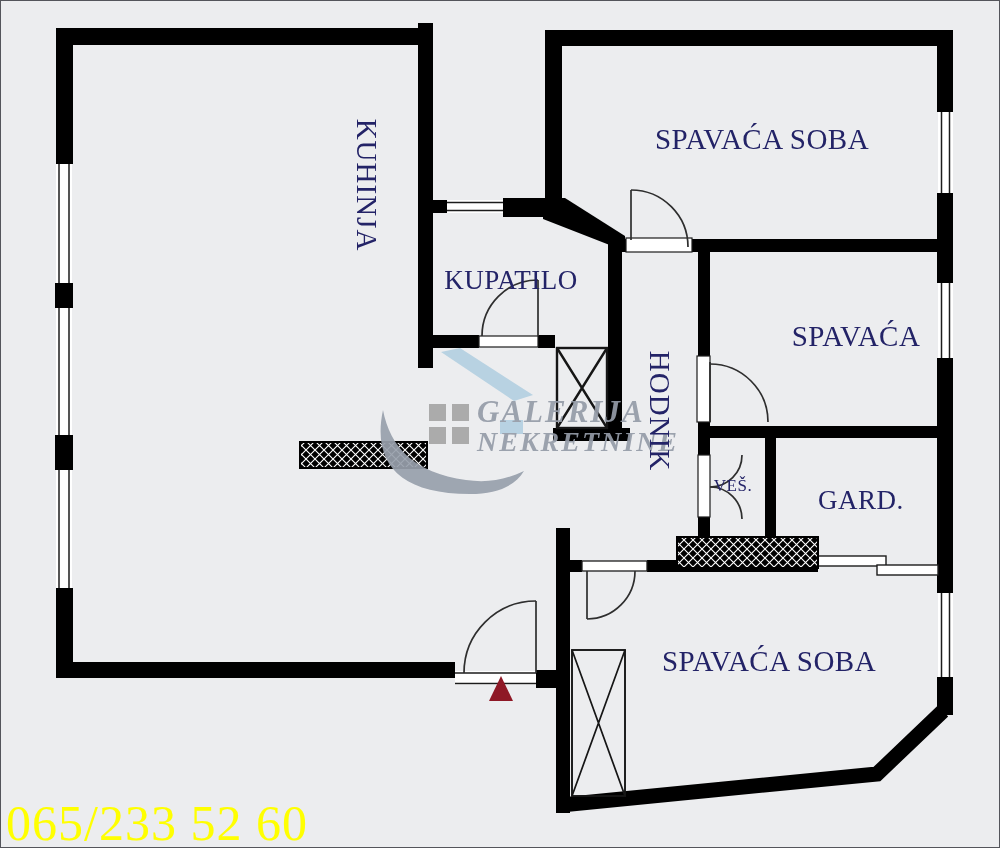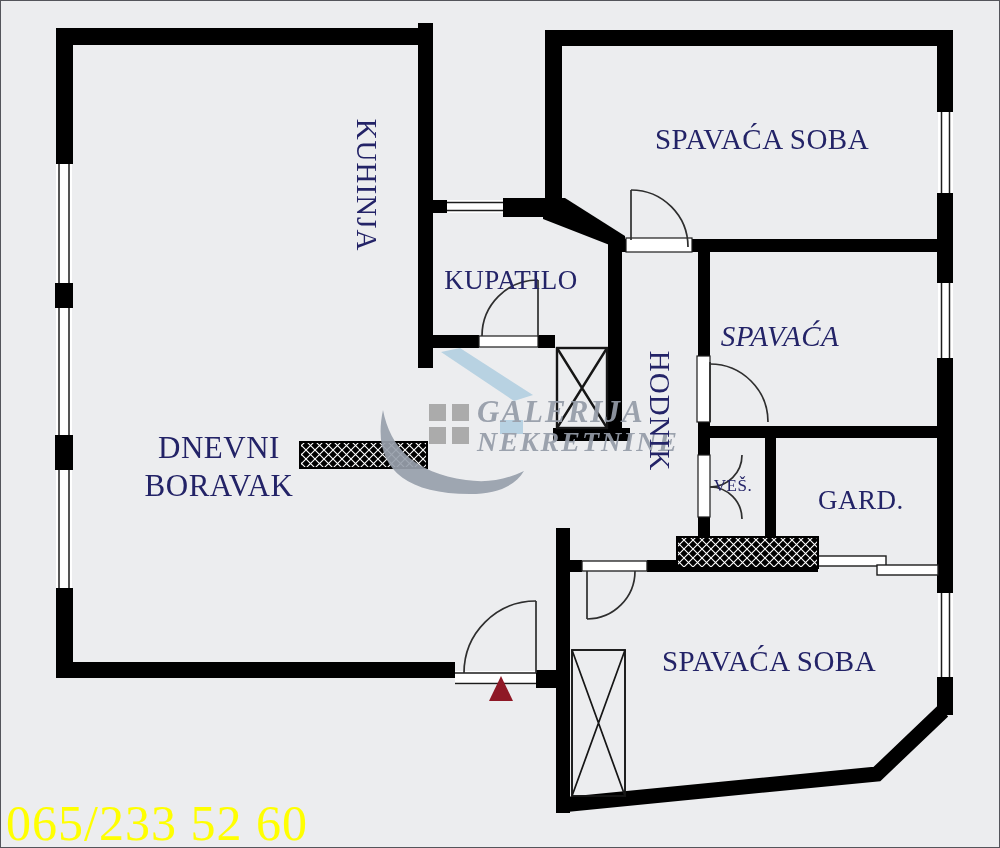--- a/index.html
+++ b/index.html
@@ -236,7 +236,7 @@
 
   <div class="label small" style="left:503px;top:280px;font-size:27px;margin-left:8px;">KUPATILO</div>
 
-  <div class="label" style="left:780px;top:336px;font-style:italic;">
+  <div class="label" style="left:856px;top:336px;">
     <div>SPAVAĆA</div>
   </div>
 

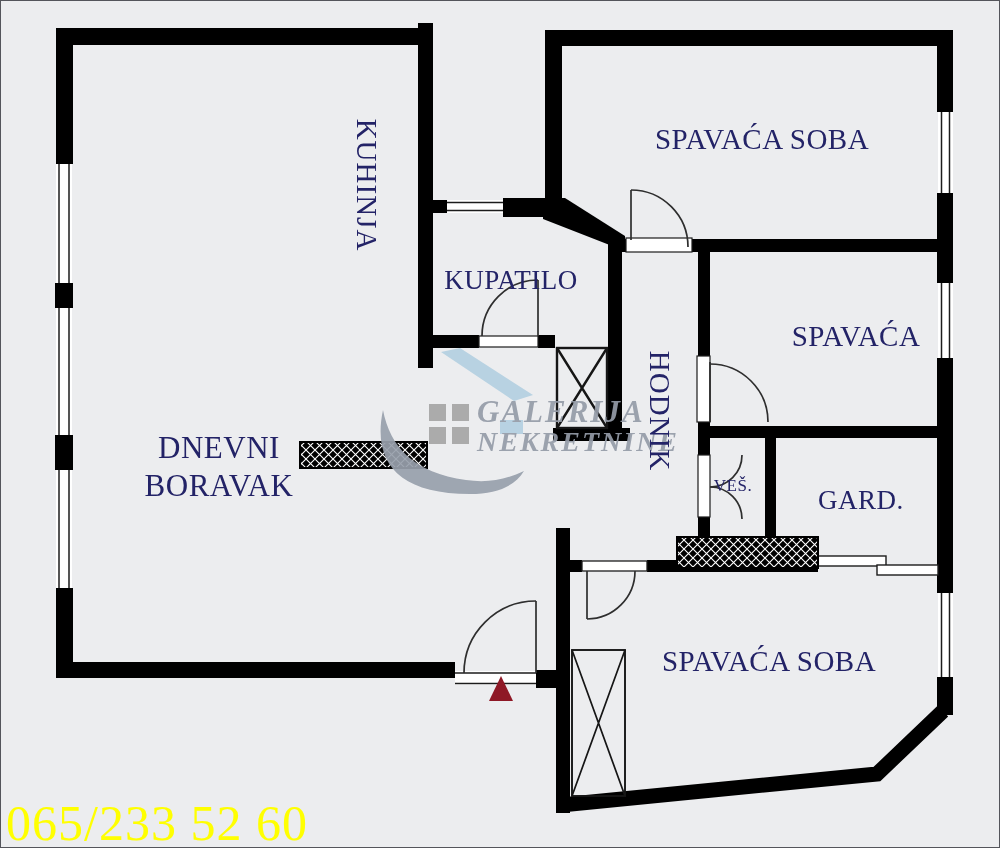--- a/index.html
+++ b/index.html
@@ -242,10 +242,6 @@
 
   <div class="label vert" style="left:660px;top:411px;">HODNIK</div>
 
-  <div class="label big" style="left:219px;top:467px;">
-    <div>DNEVNI</div>
-    <div>BORAVAK</div>
-  </div>
 
   <div class="label small" style="left:733px;top:486px;">VEŠ.</div>
 

